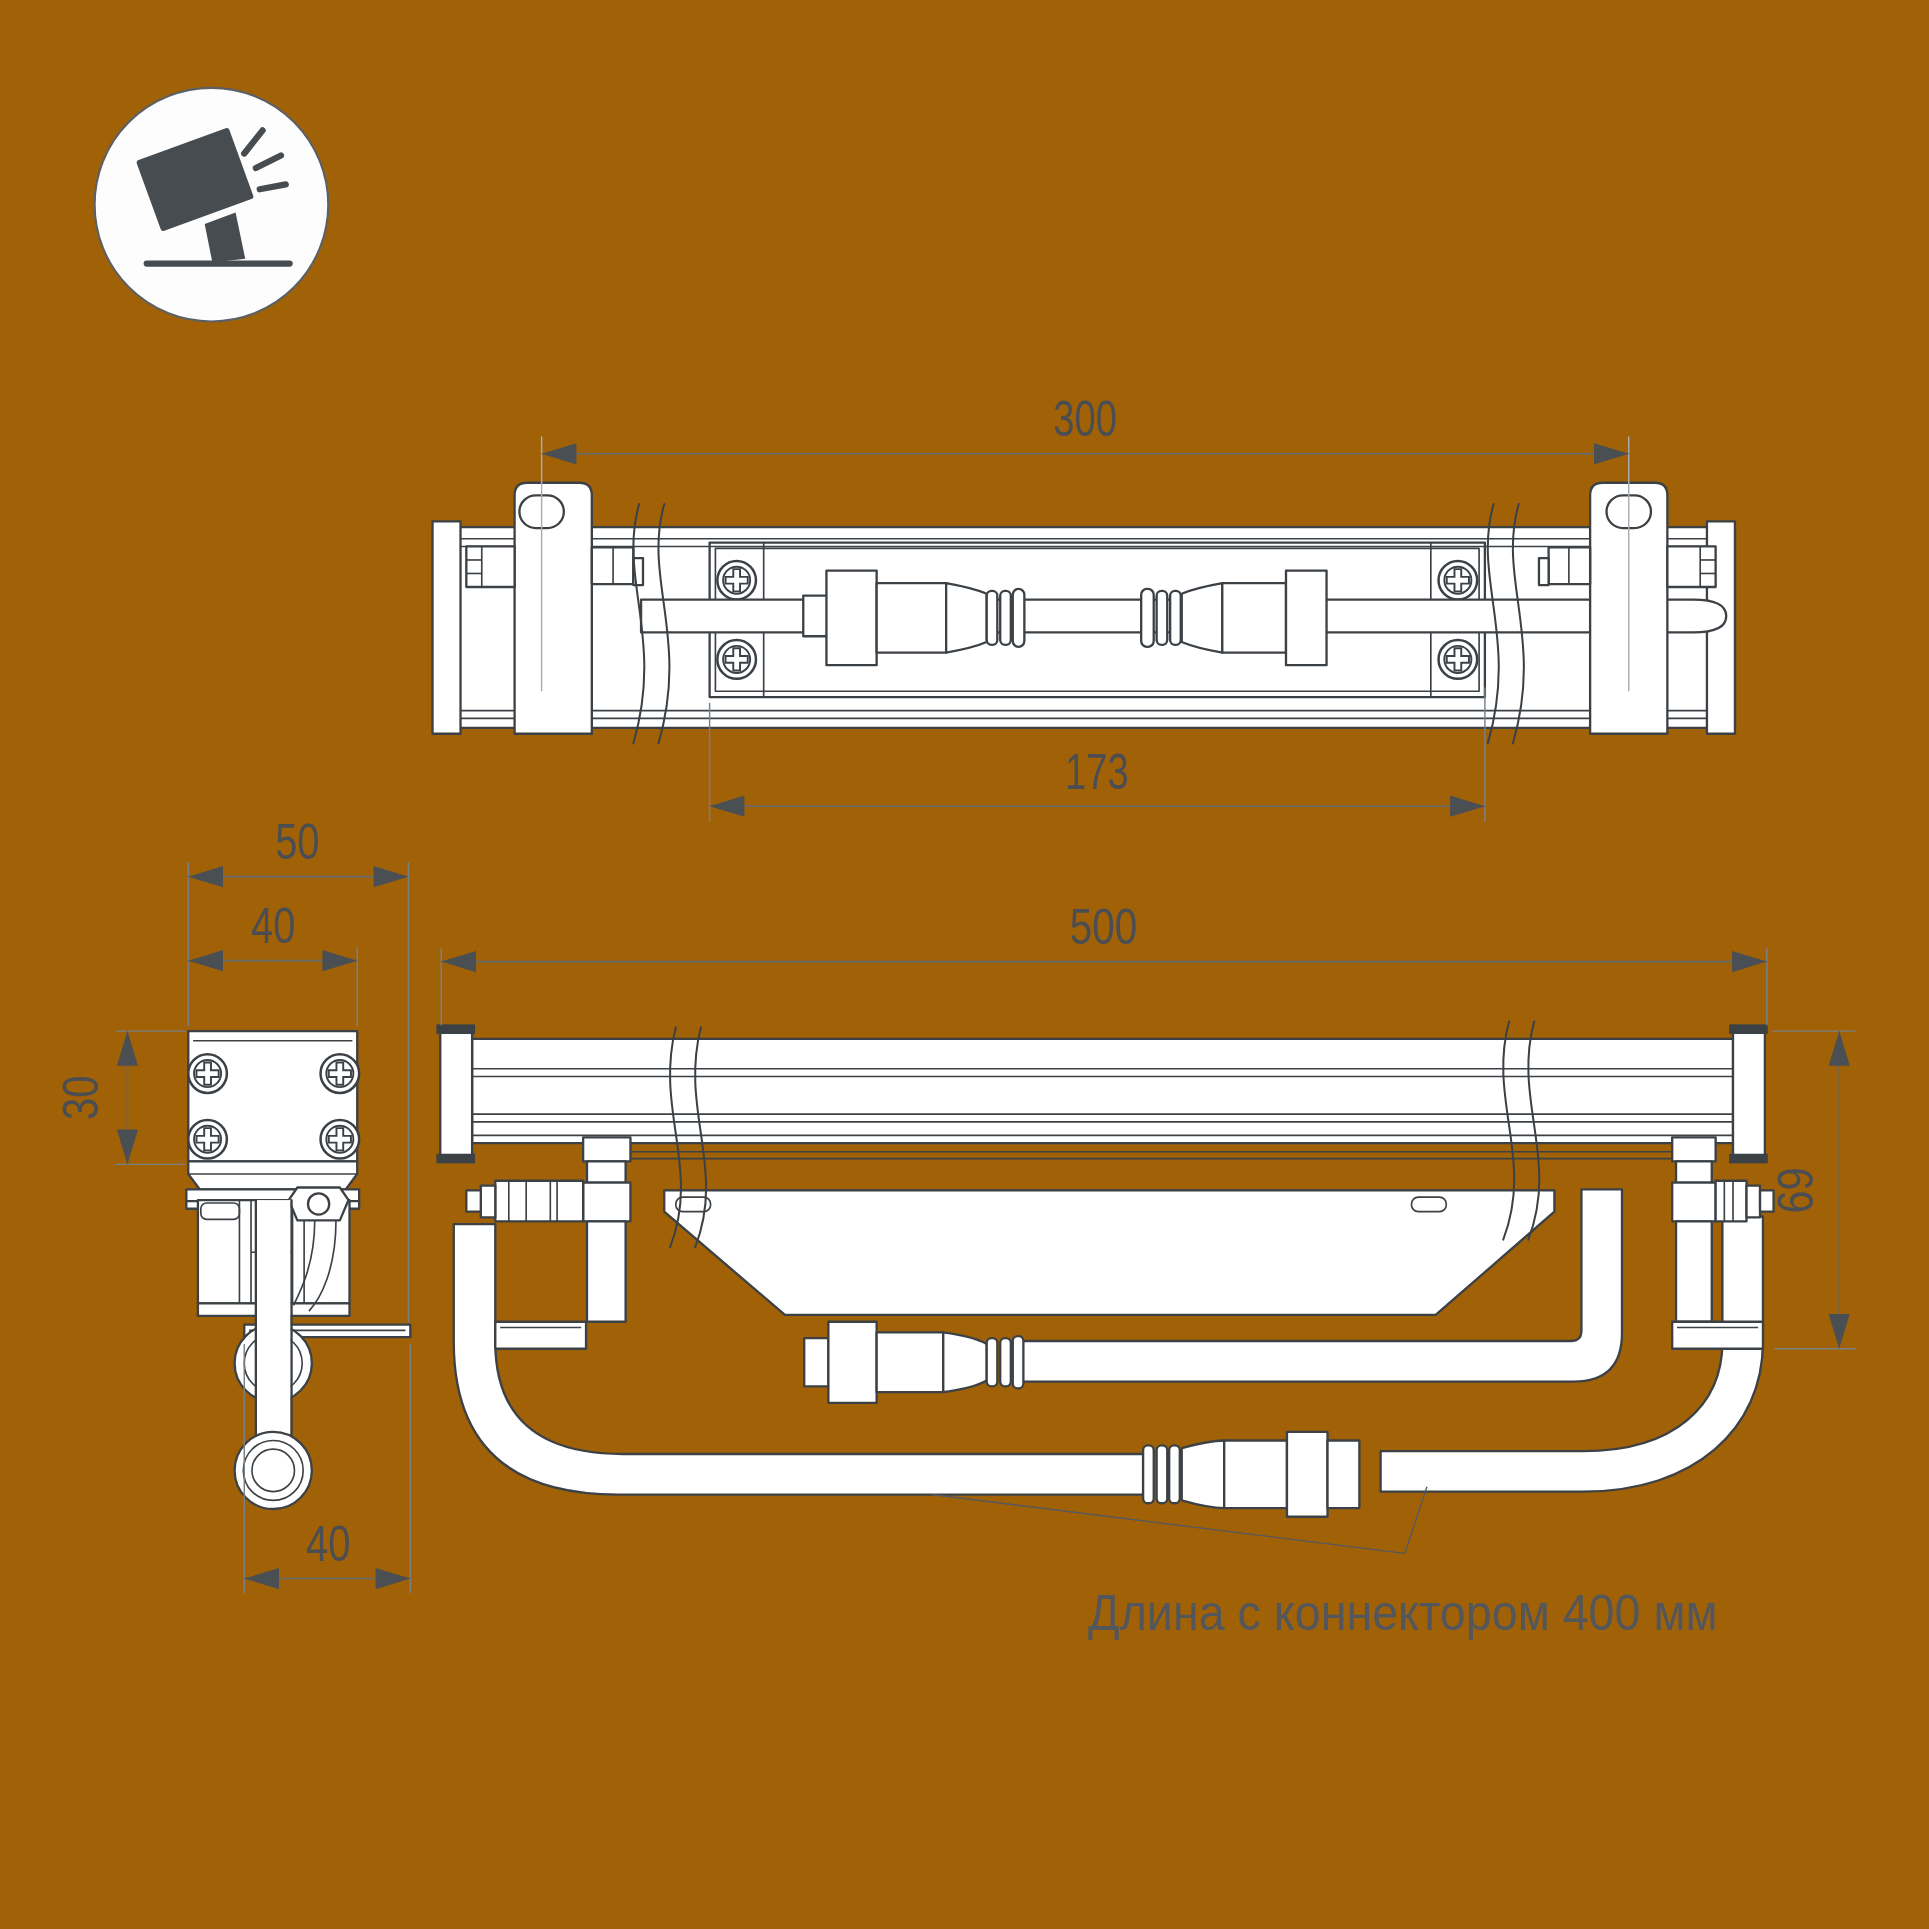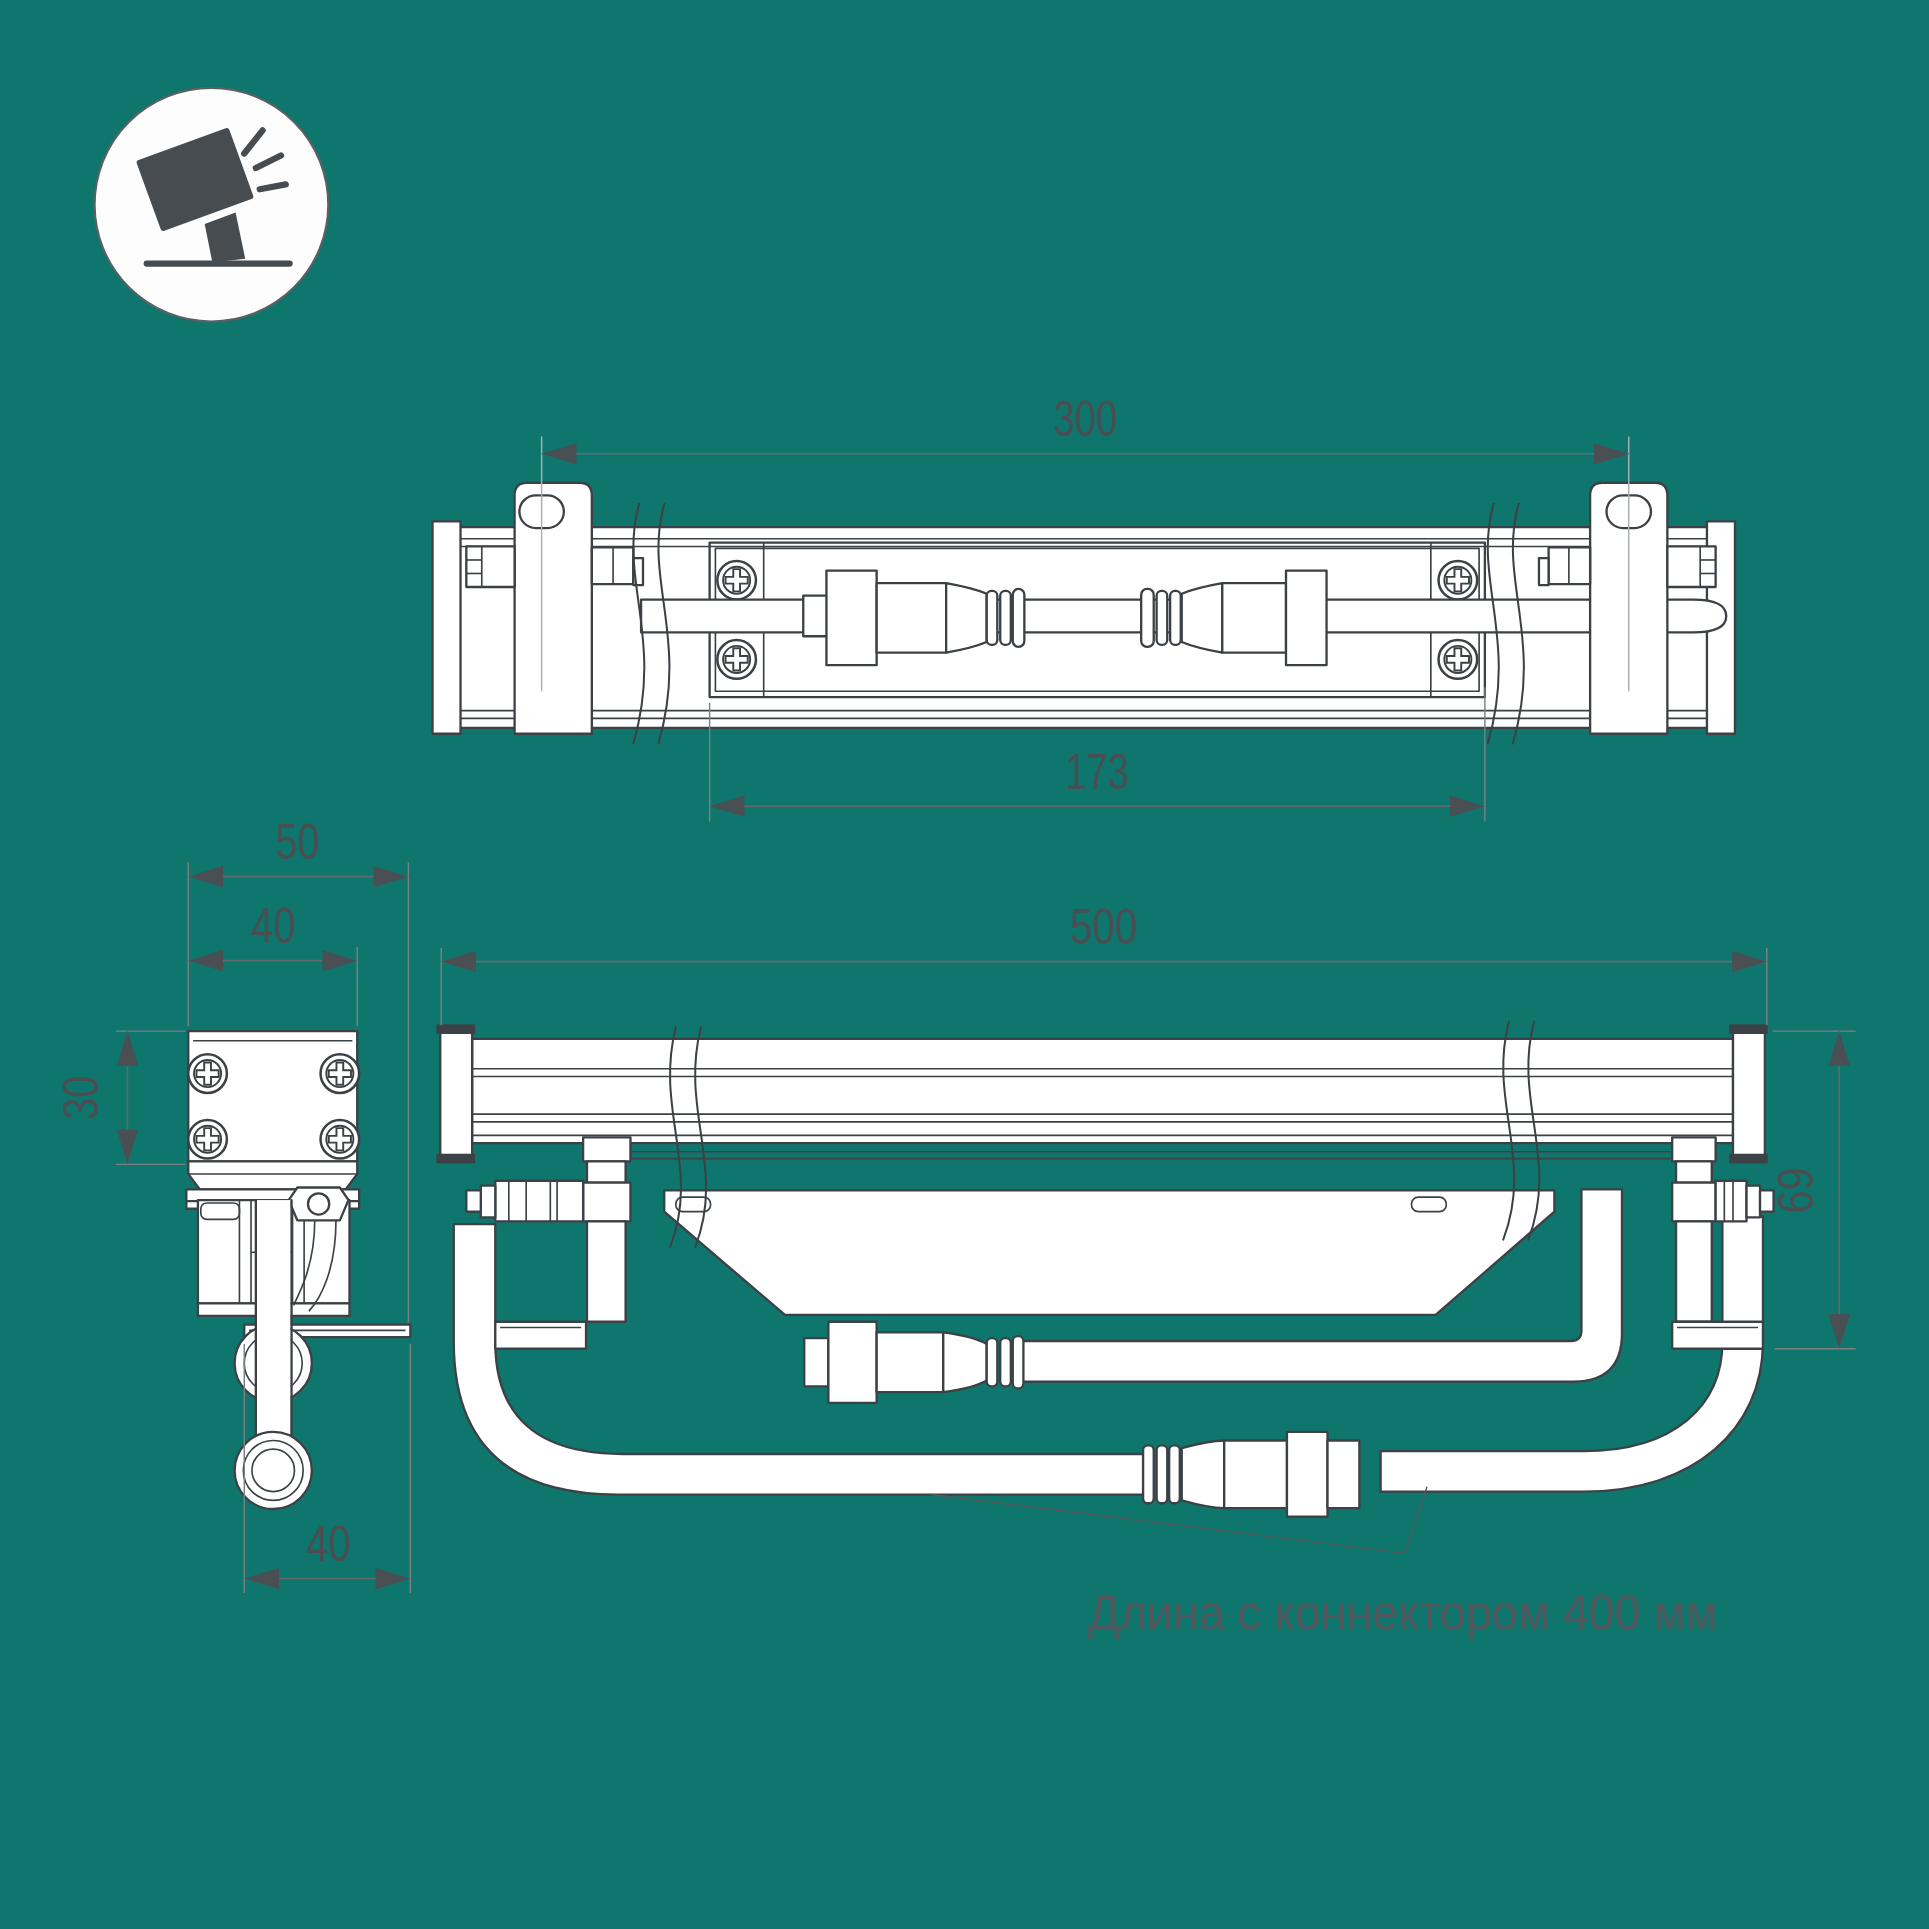--- a/index.html
+++ b/index.html
@@ -3,7 +3,7 @@
 <meta charset="utf-8">
 <style>
   html,body{margin:0;padding:0;background:#ffffff;}
-  .stage{width:1929px;height:1929px;position:relative;background:#0f766e;overflow:hidden;}
+  .stage{width:1929px;height:1929px;position:relative;background:#a16207;overflow:hidden;}
   svg{display:block;}
   .outline{fill:none;stroke:#3c4146;stroke-width:2.4;stroke-linejoin:round;stroke-linecap:round;}
   .outline-f{fill:#ffffff;stroke:#3c4146;stroke-width:2.4;stroke-linejoin:round;}

